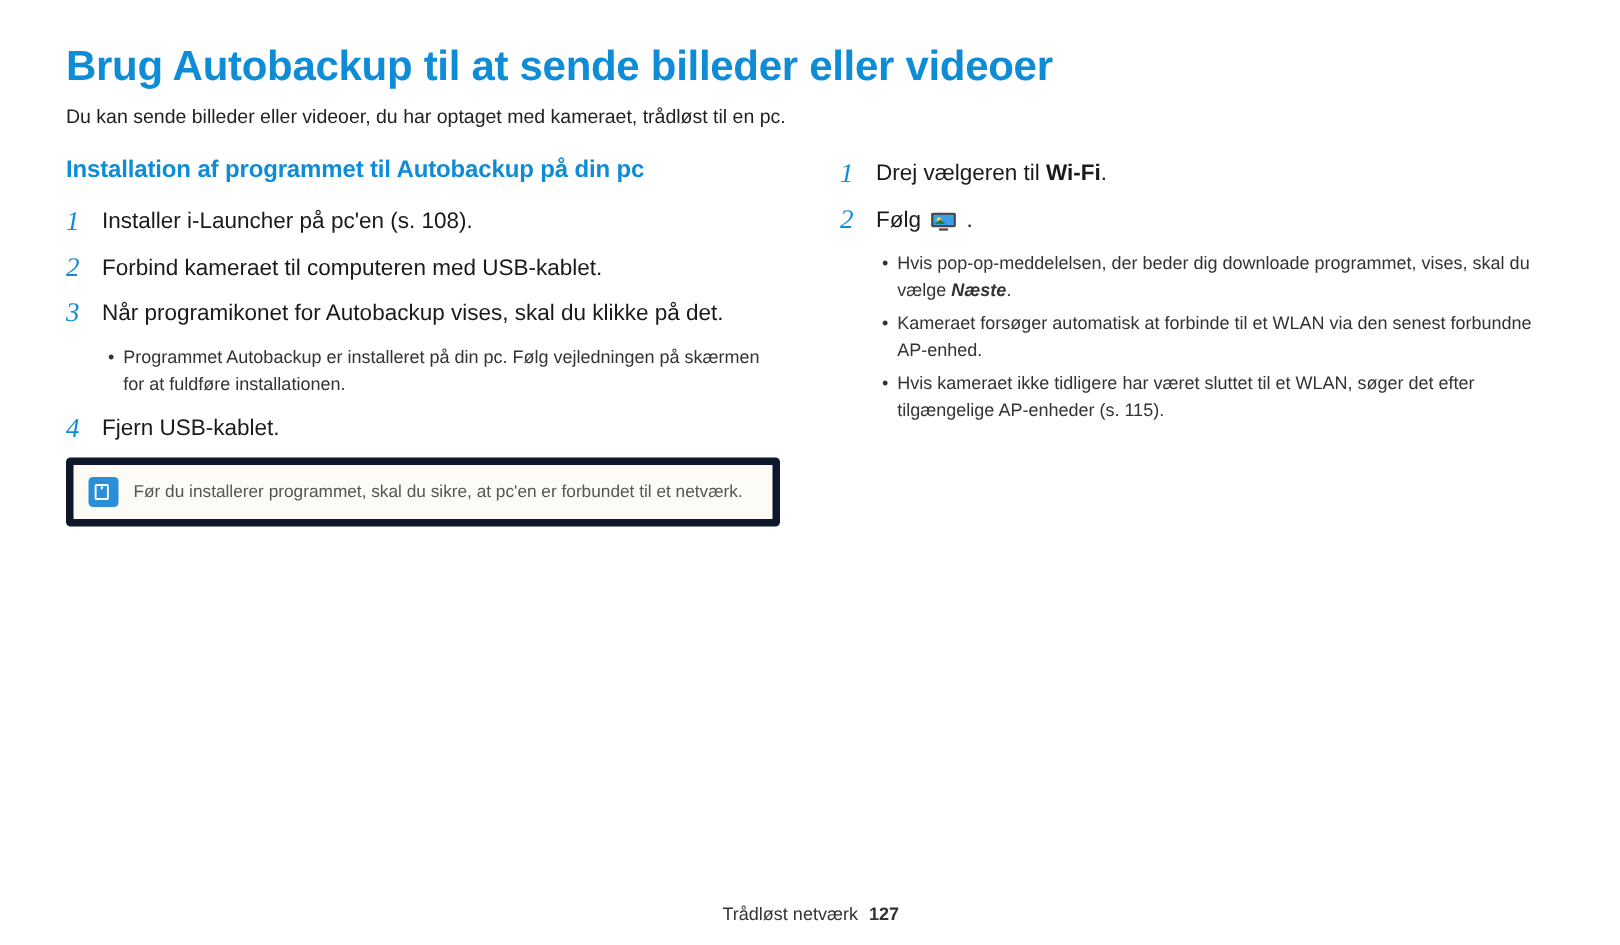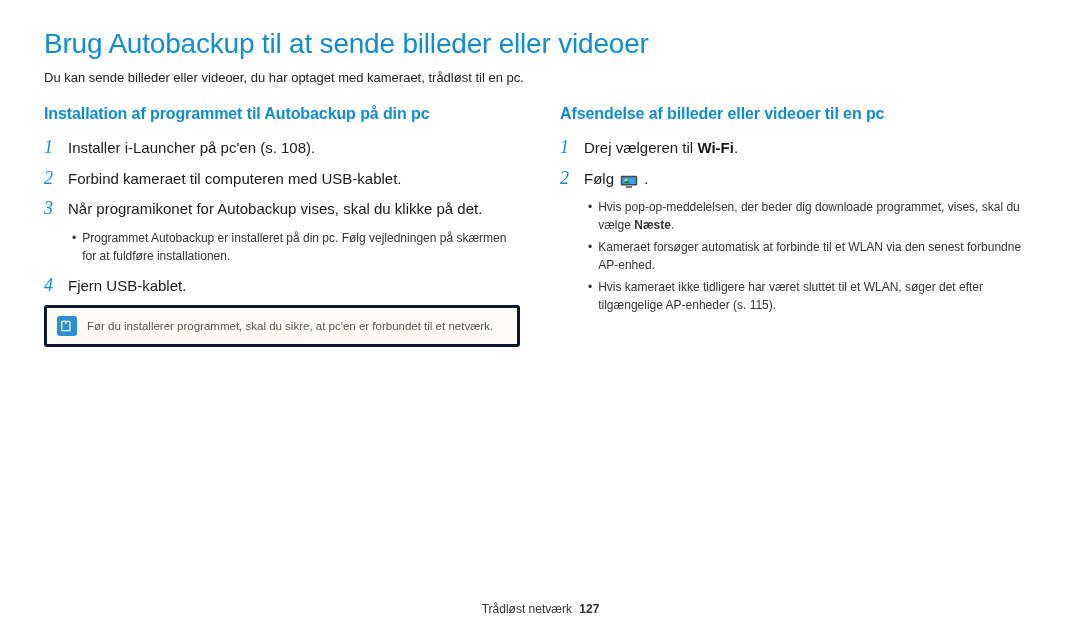--- a/index.html
+++ b/index.html
@@ -14,7 +14,7 @@
   }
   .title {
     font-size: 28px;
-    font-weight: 400;
+    font-weight: 700;
     color: #0f8cd6;
     margin-bottom: 10px;
     letter-spacing: -0.2px;

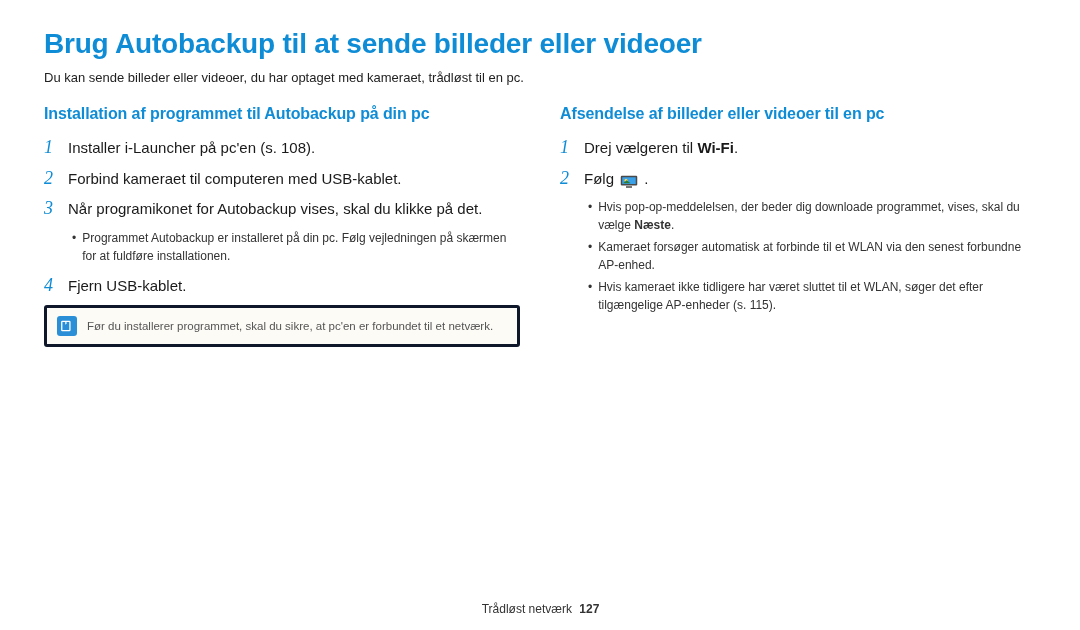--- a/index.html
+++ b/index.html
@@ -176,7 +176,6 @@
   </div>
 
   <div class="col">
-    <h2 class="section-heading">Afsendelse af billeder eller videoer til en pc</h2>
 
     <div class="step">
       <span class="step-num">1</span>

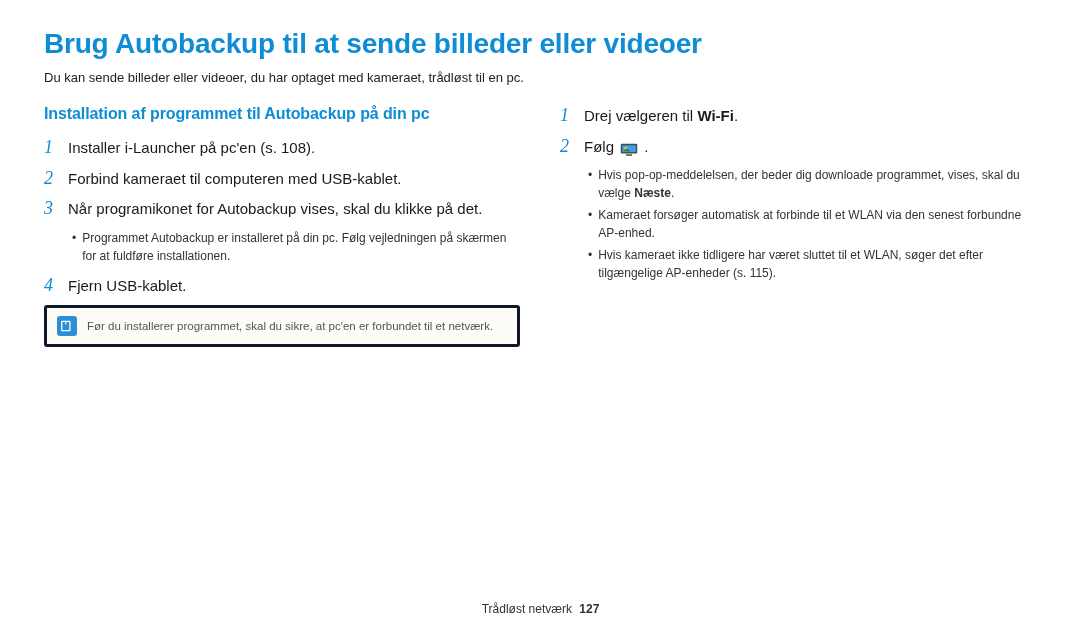--- a/index.html
+++ b/index.html
@@ -76,7 +76,7 @@
   .sub-bullet {
     flex-shrink: 0;
   }
-  .sub-text b { font-weight: 700; }
+  .sub-text b { font-weight: 700; font-style: italic; }
   .note-box {
     border: 3px solid #0f172a;
     background: #fdfbf6;

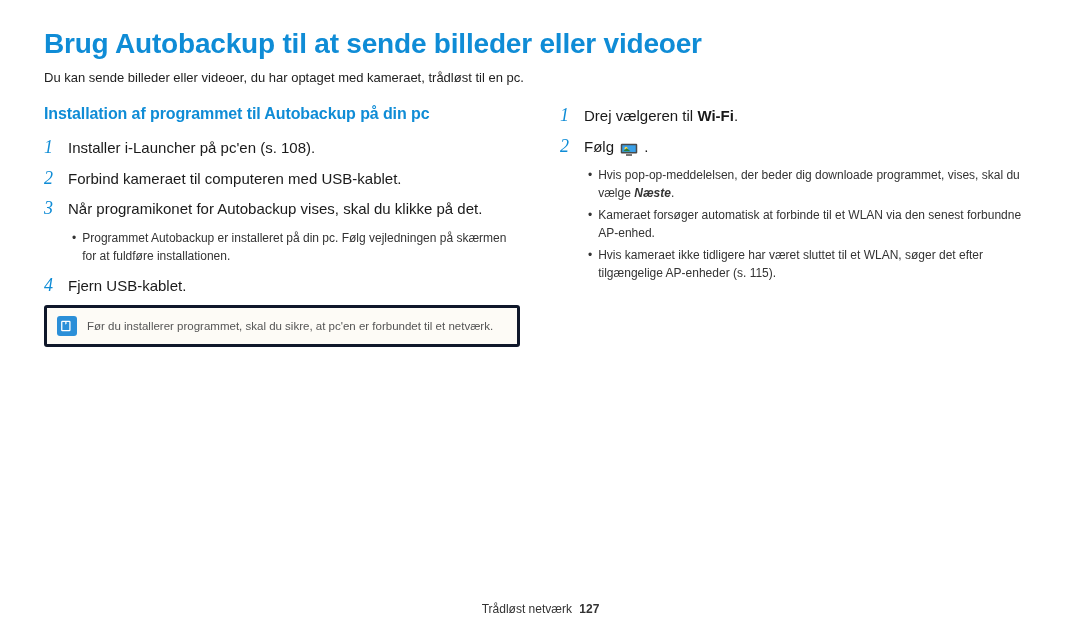--- a/index.html
+++ b/index.html
@@ -78,7 +78,7 @@
   }
   .sub-text b { font-weight: 700; font-style: italic; }
   .note-box {
-    border: 3px solid #0f172a;
+    border: 5px solid #0f172a;
     background: #fdfbf6;
     border-radius: 3px;
     display: flex;

